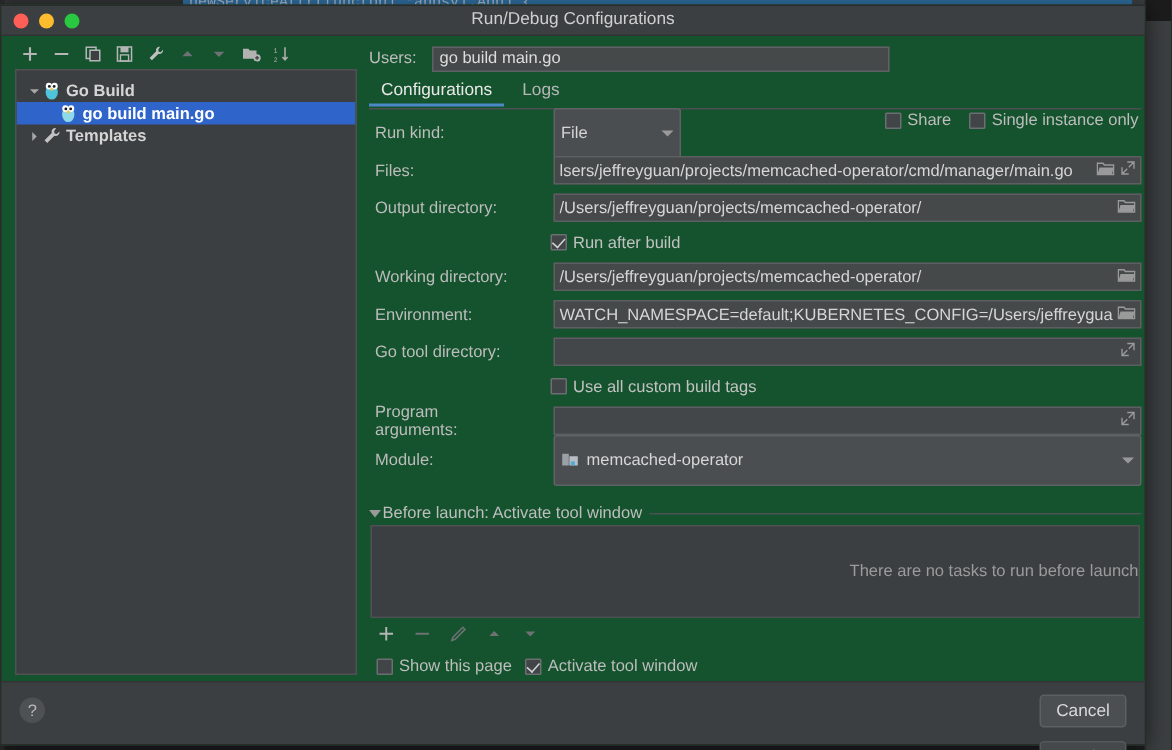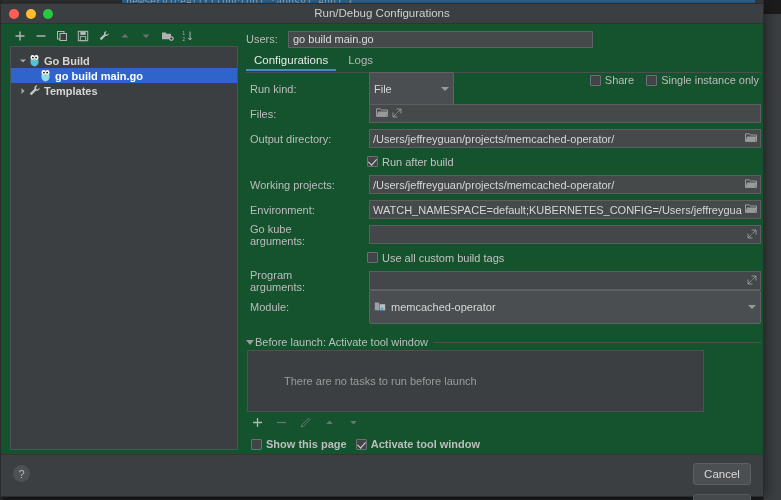--- a/index.html
+++ b/index.html
@@ -622,6 +622,7 @@
           <div class="frow">
             <span class="flabel">Files:</span>
             <div class="field wide">
+              <span class="fval">lsers/jeffreyguan/projects/memcached-operator/cmd/manager/main.go</span>
               <span class="field-adorn">
                 <span class="folder-ico">
                   <svg width="12" height="11" viewBox="0 0 12 11">

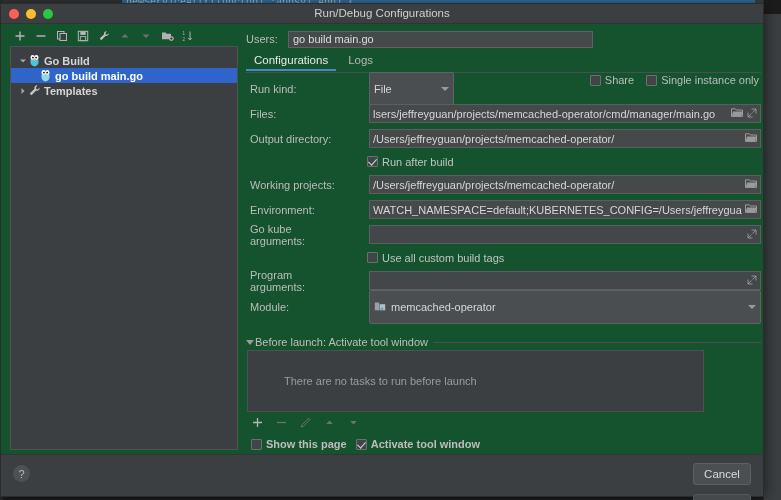--- a/index.html
+++ b/index.html
@@ -662,7 +662,7 @@
           </div>
 
           <div class="frow">
-            <span class="flabel">Working projects:</span>
+            <span class="flabel">Working directory:</span>
             <div class="field wide">
               <span class="fval">/Users/jeffreyguan/projects/memcached-operator/</span>
               <span class="field-adorn">

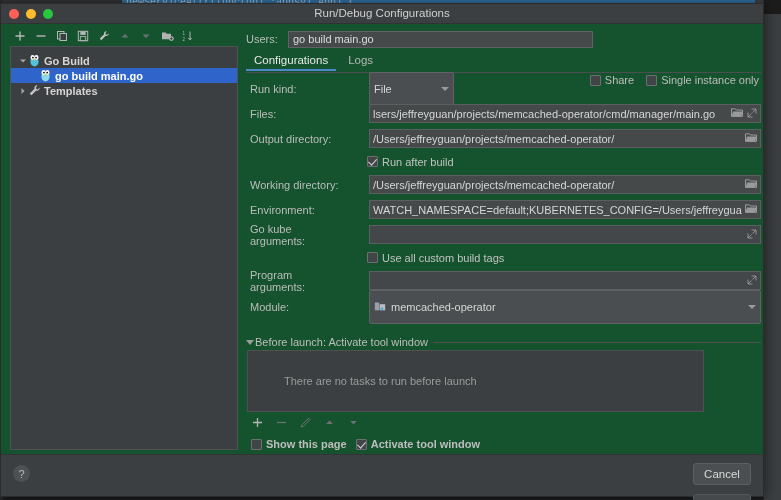--- a/index.html
+++ b/index.html
@@ -692,7 +692,7 @@
           </div>
 
           <div class="frow">
-            <span class="flabel">Go kube arguments:</span>
+            <span class="flabel">Go tool directory:</span>
             <div class="field wide empty">
               <span class="fval"></span>
               <span class="field-adorn">

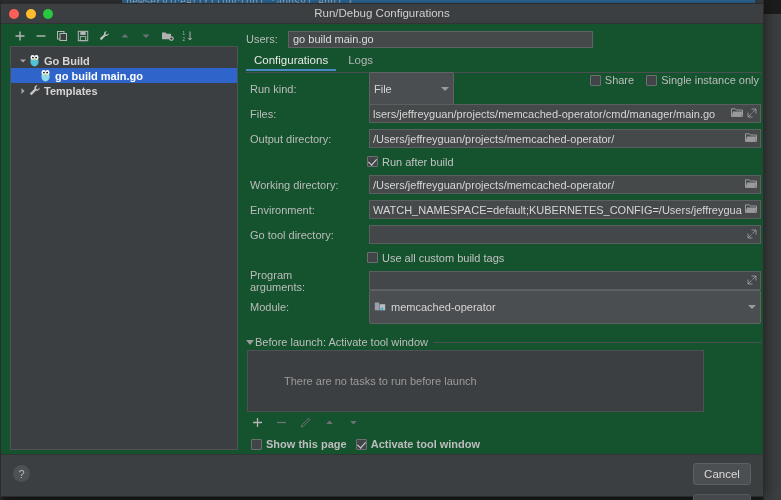--- a/index.html
+++ b/index.html
@@ -343,14 +343,14 @@
   .bl-box {
     position: absolute;
     left: 6px; top: 326px;
-    width: 457px;
+    width: 513px;
     height: 62px;
     border: 1px solid #4d5153;
     box-sizing: border-box;
     background: #3c3f41;
     display: flex;
     align-items: center;
-    justify-content: flex-start;
+    justify-content: flex-end;
     padding-left: 36px;
   }
   .bl-empty { font-size: 11px; color: #9b9b9b; }

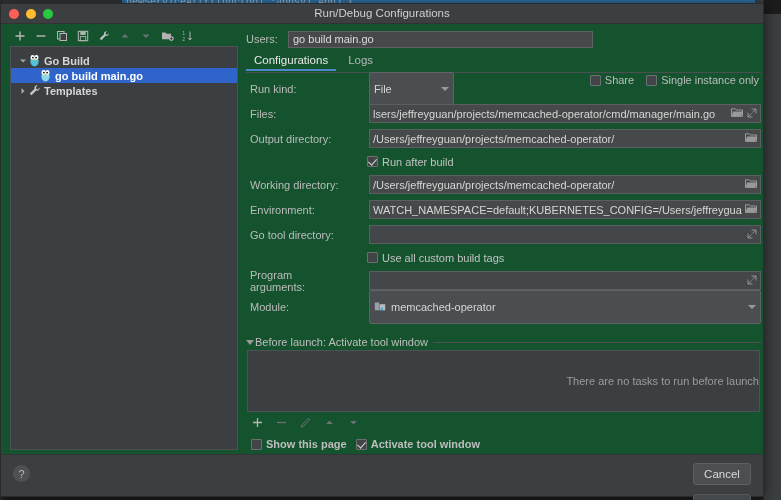--- a/index.html
+++ b/index.html
@@ -368,7 +368,6 @@
     display: flex;
     align-items: center;
     gap: 9px;
-    font-weight: bold;
   }
   
   .footer {

